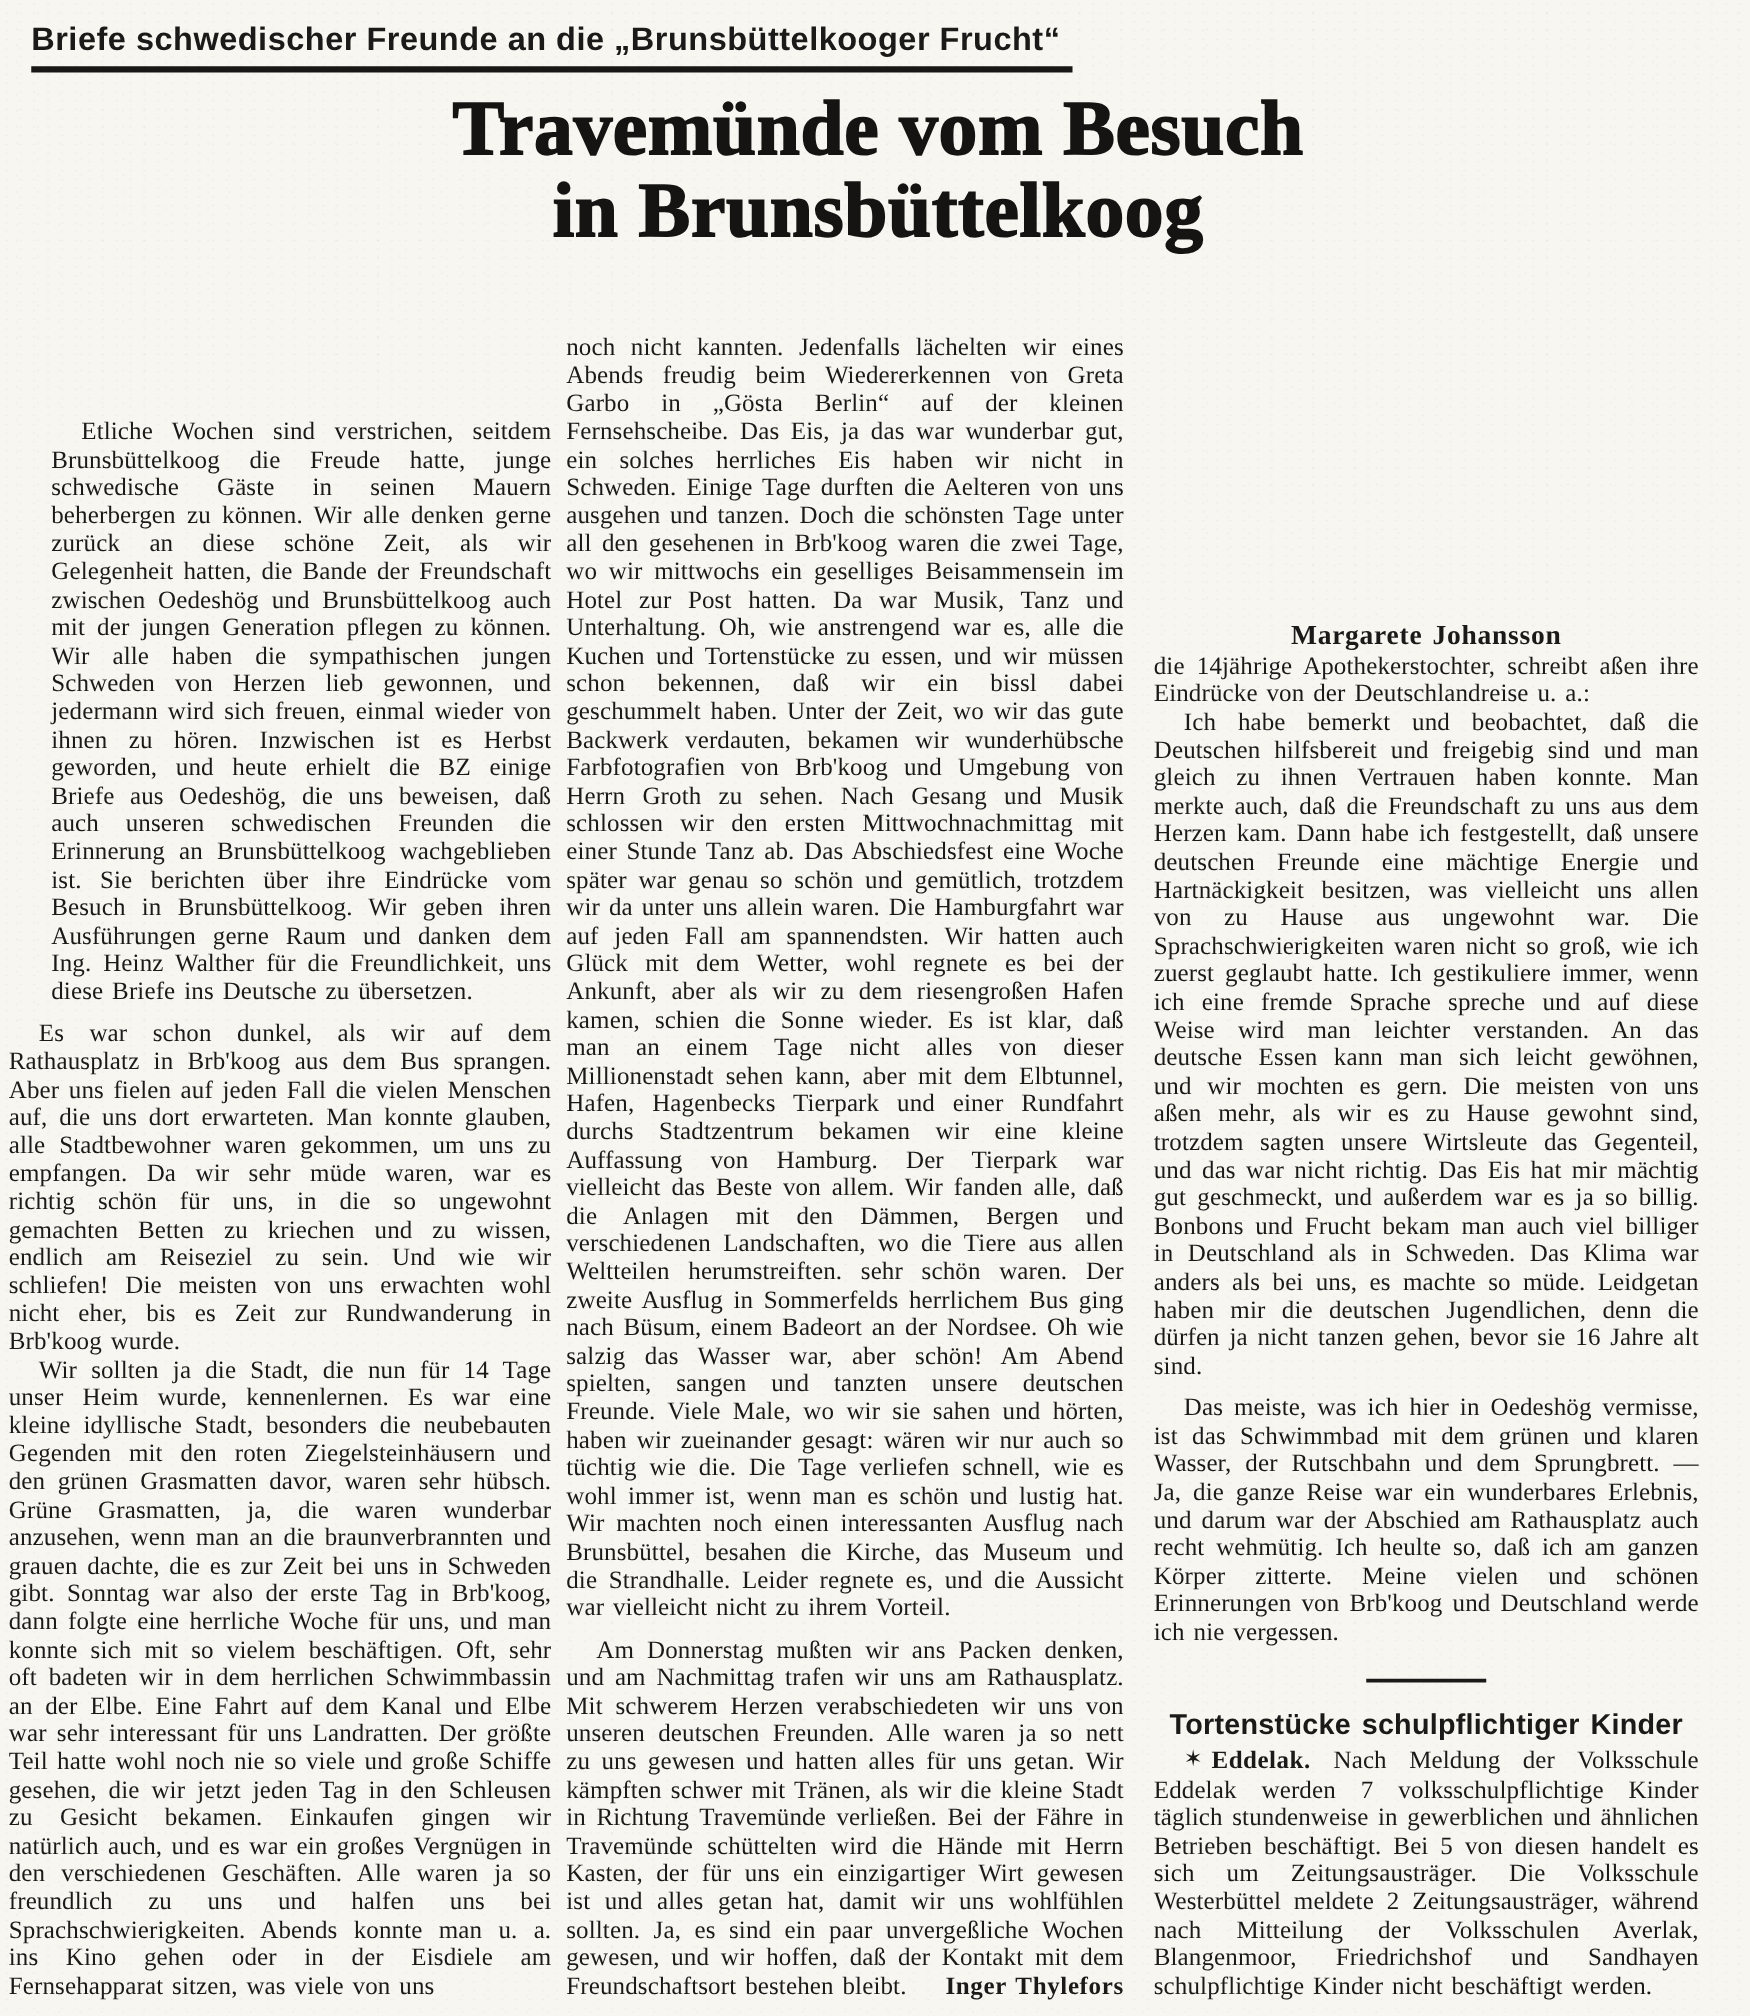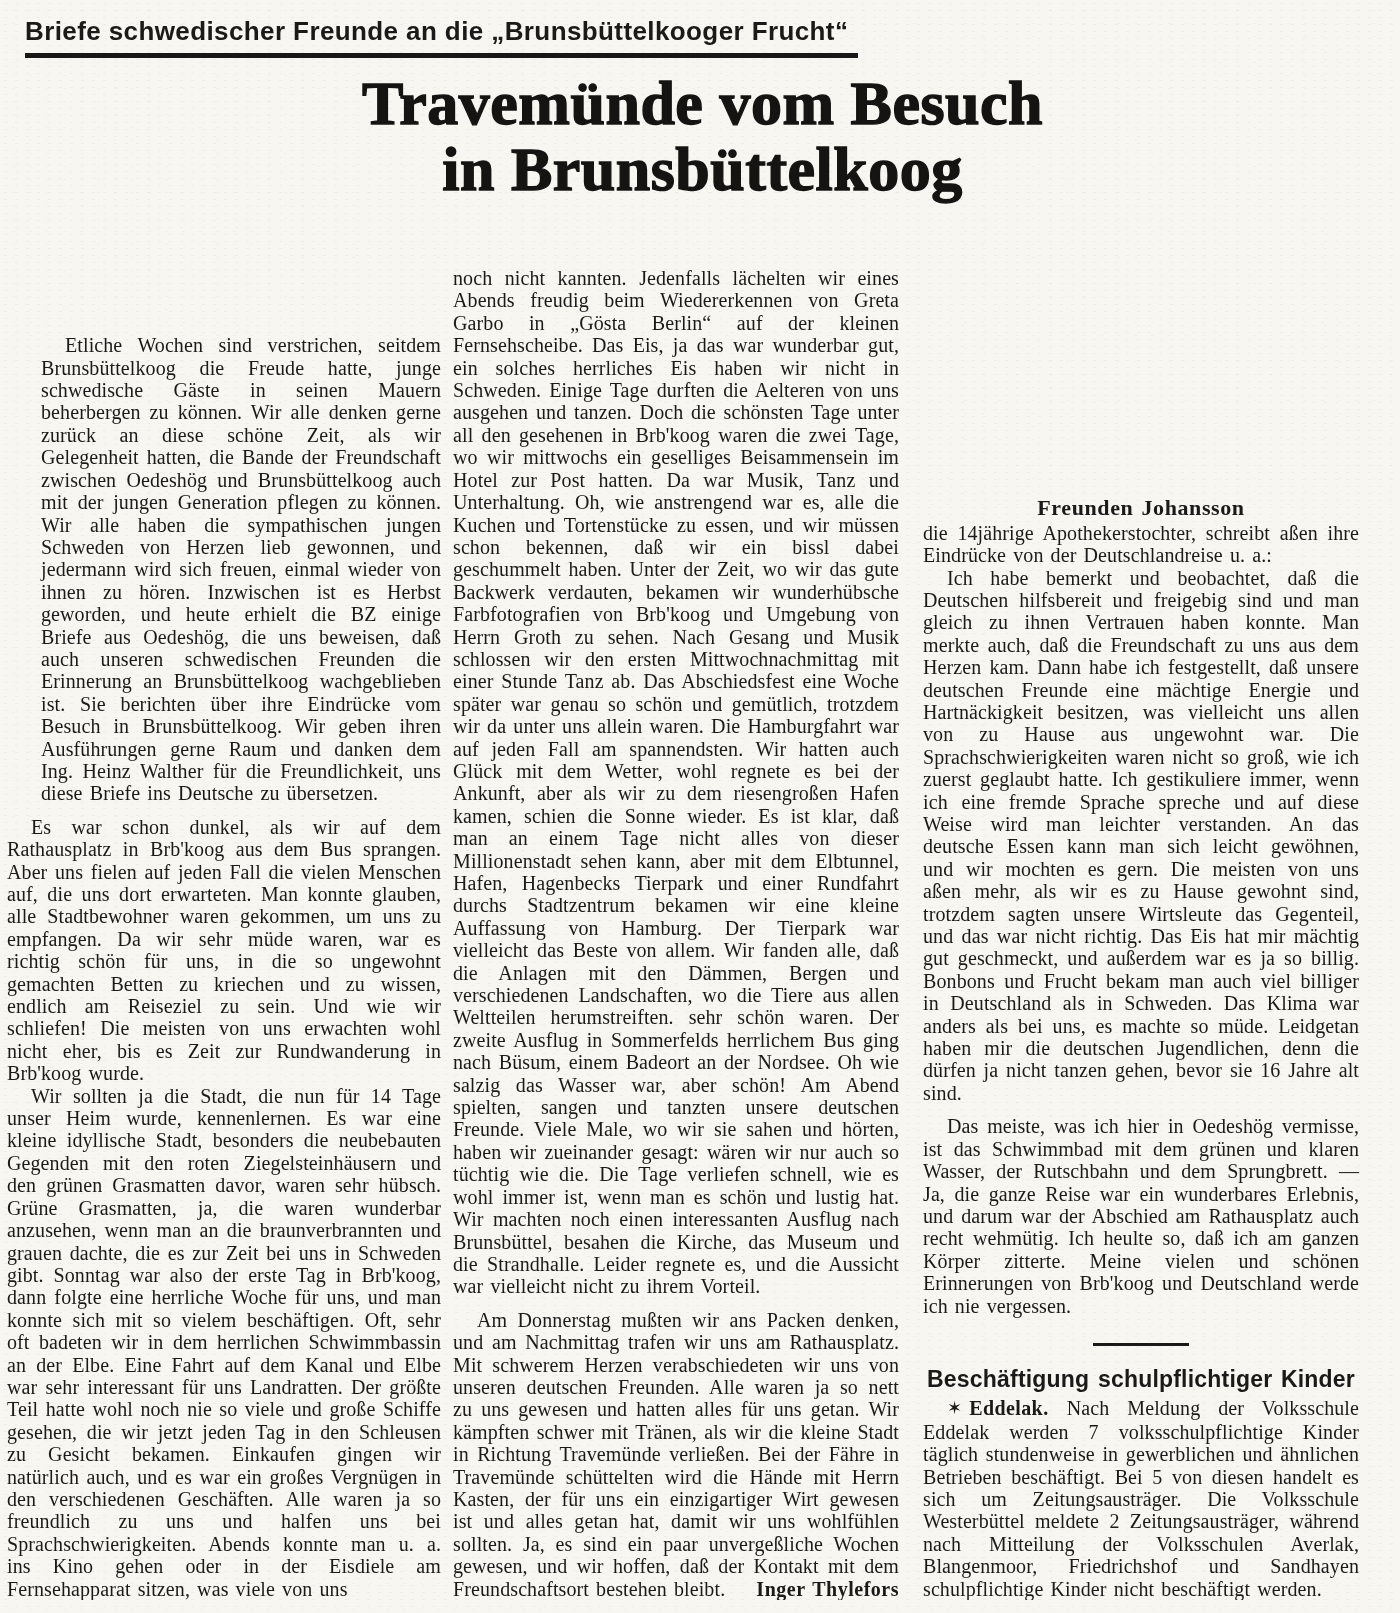--- a/index.html
+++ b/index.html
@@ -114,7 +114,7 @@
         <p class="indent gap">Am Donnerstag mußten wir ans Packen denken, und am Nachmittag trafen wir uns am Rathausplatz. Mit schwerem Herzen verabschiedeten wir uns von unseren deutschen Freunden. Alle waren ja so nett zu uns gewesen und hatten alles für uns getan. Wir kämpften schwer mit Tränen, als wir die kleine Stadt in Richtung Travemünde verließen. Bei der Fähre in Travemünde schüttelten wird die Hände mit Herrn Kasten, der für uns ein einzigartiger Wirt gewesen ist und alles getan hat, damit wir uns wohlfühlen sollten. Ja, es sind ein paar unvergeßliche Wochen gewesen, und wir hoffen, daß der Kontakt mit dem Freundschaftsort bestehen bleibt.<span class="sig">Inger Thylefors</span></p>
       </section>
     <section class="col col-3">
-        <h3 class="col-heading">Freunden Johansson</h3>
+        <h3 class="col-heading">Margarete Johansson</h3>
         <p>die 14jährige Apothekerstochter, schreibt aßen ihre Eindrücke von der Deutschlandreise u. a.:</p>
         <p class="indent">Ich habe bemerkt und beobachtet, daß die Deutschen hilfsbereit und freigebig sind und man gleich zu ihnen Vertrauen haben konnte. Man merkte auch, daß die Freundschaft zu uns aus dem Herzen kam. Dann habe ich festgestellt, daß unsere deutschen Freunde eine mächtige Energie und Hartnäckigkeit besitzen, was vielleicht uns allen von zu Hause aus ungewohnt war. Die Sprachschwierigkeiten waren nicht so groß, wie ich zuerst geglaubt hatte. Ich gestikuliere immer, wenn ich eine fremde Sprache spreche und auf diese Weise wird man leichter verstanden. An das deutsche Essen kann man sich leicht gewöhnen, und wir mochten es gern. Die meisten von uns aßen mehr, als wir es zu Hause gewohnt sind, trotzdem sagten unsere Wirtsleute das Gegenteil, und das war nicht richtig. Das Eis hat mir mächtig gut geschmeckt, und außerdem war es ja so billig. Bonbons und Frucht bekam man auch viel billiger in Deutschland als in Schweden. Das Klima war anders als bei uns, es machte so müde. Leidgetan haben mir die deutschen Jugendlichen, denn die dürfen ja nicht tanzen gehen, bevor sie 16 Jahre alt sind.</p>
         <p class="indent gap">Das meiste, was ich hier in Oedeshög vermisse, ist das Schwimmbad mit dem grünen und klaren Wasser, der Rutschbahn und dem Sprungbrett. — Ja, die ganze Reise war ein wunderbares Erlebnis, und darum war der Abschied am Rathausplatz auch recht wehmütig. Ich heulte so, daß ich am ganzen Körper zitterte. Meine vielen und schönen Erinnerungen von Brb'koog und Deutschland werde ich nie vergessen.</p>

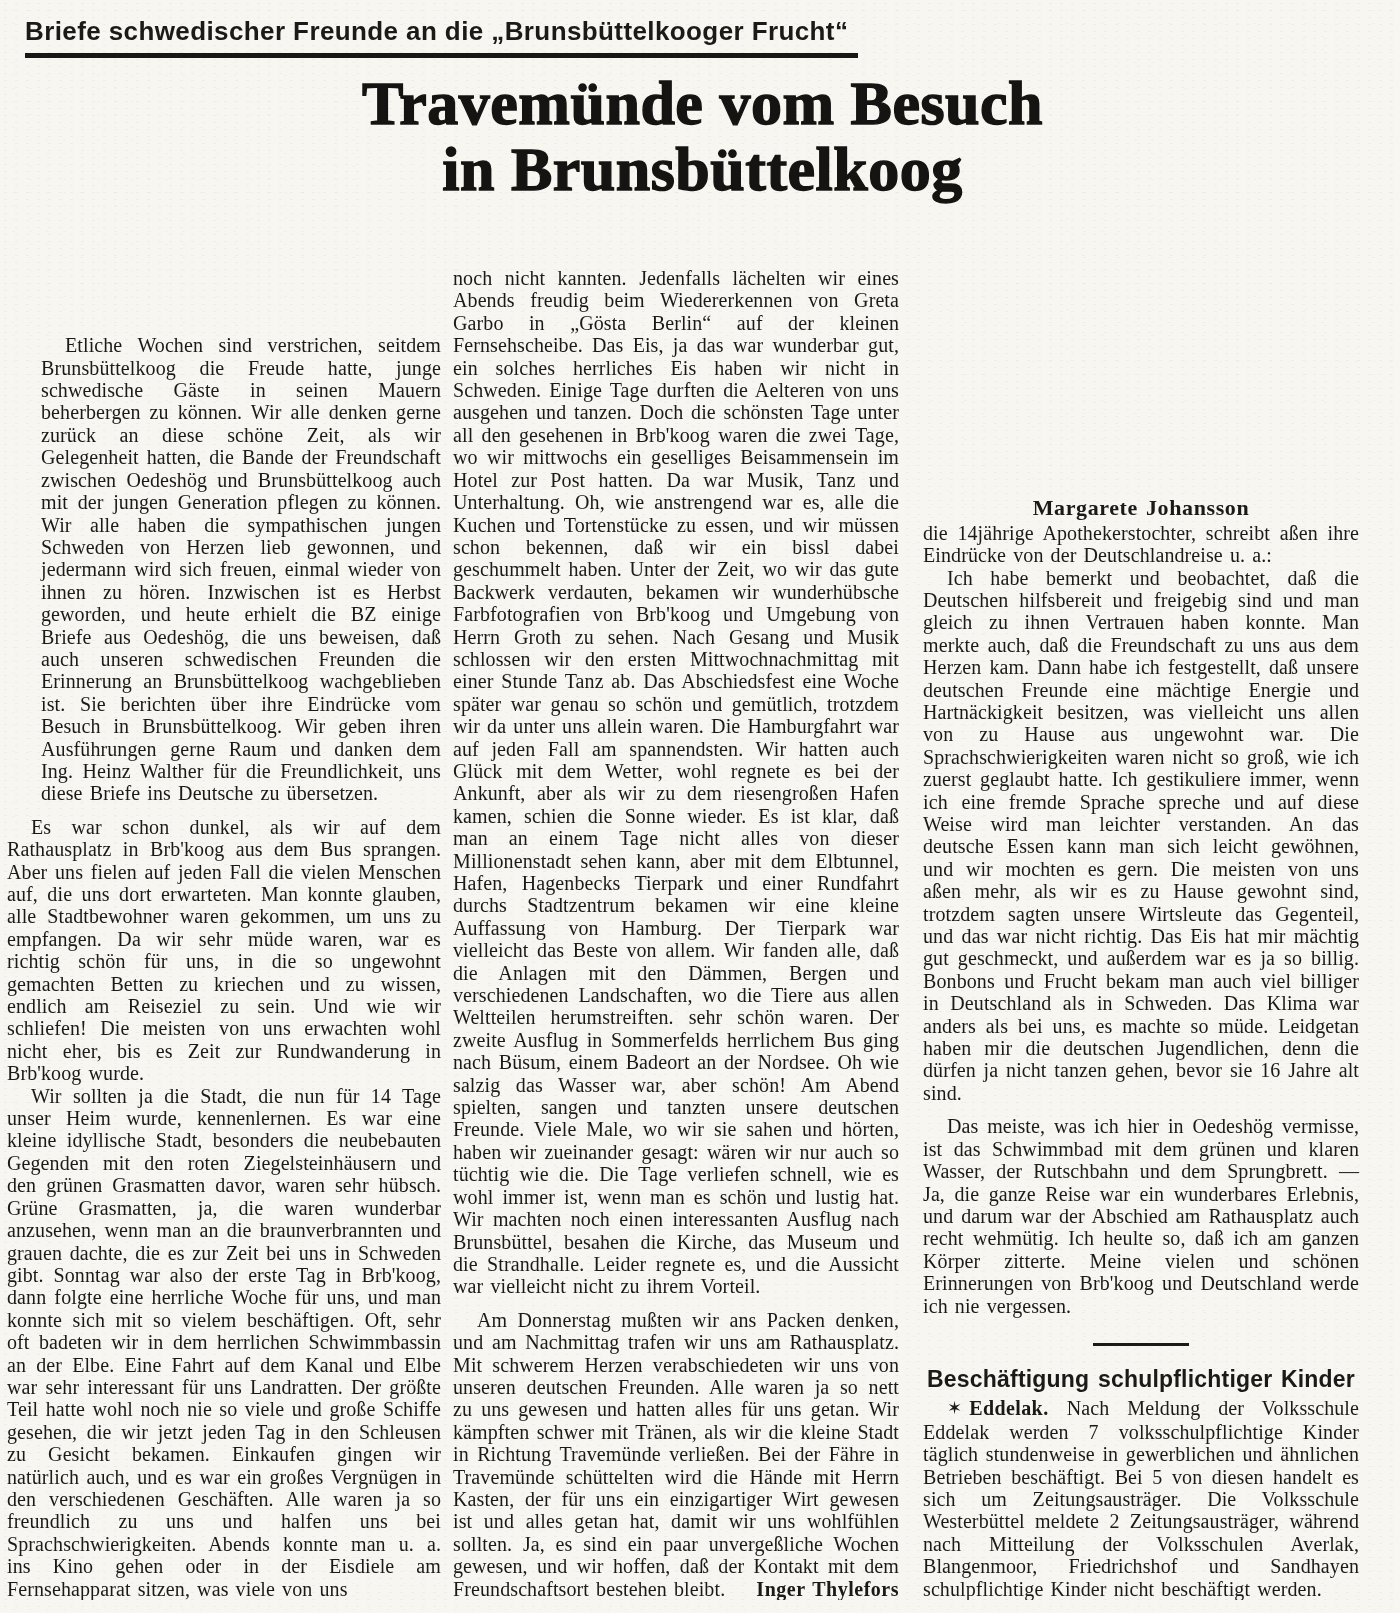--- a/index.html
+++ b/index.html
@@ -119,7 +119,7 @@
         <p class="indent">Ich habe bemerkt und beobachtet, daß die Deutschen hilfsbereit und freigebig sind und man gleich zu ihnen Vertrauen haben konnte. Man merkte auch, daß die Freundschaft zu uns aus dem Herzen kam. Dann habe ich festgestellt, daß unsere deutschen Freunde eine mächtige Energie und Hartnäckigkeit besitzen, was vielleicht uns allen von zu Hause aus ungewohnt war. Die Sprachschwierigkeiten waren nicht so groß, wie ich zuerst geglaubt hatte. Ich gestikuliere immer, wenn ich eine fremde Sprache spreche und auf diese Weise wird man leichter verstanden. An das deutsche Essen kann man sich leicht gewöhnen, und wir mochten es gern. Die meisten von uns aßen mehr, als wir es zu Hause gewohnt sind, trotzdem sagten unsere Wirtsleute das Gegenteil, und das war nicht richtig. Das Eis hat mir mächtig gut geschmeckt, und außerdem war es ja so billig. Bonbons und Frucht bekam man auch viel billiger in Deutschland als in Schweden. Das Klima war anders als bei uns, es machte so müde. Leidgetan haben mir die deutschen Jugendlichen, denn die dürfen ja nicht tanzen gehen, bevor sie 16 Jahre alt sind.</p>
         <p class="indent gap">Das meiste, was ich hier in Oedeshög vermisse, ist das Schwimmbad mit dem grünen und klaren Wasser, der Rutschbahn und dem Sprungbrett. — Ja, die ganze Reise war ein wunderbares Erlebnis, und darum war der Abschied am Rathausplatz auch recht wehmütig. Ich heulte so, daß ich am ganzen Körper zitterte. Meine vielen und schönen Erinnerungen von Brb'koog und Deutschland werde ich nie vergessen.</p>
         <div class="rule"></div>
-        <h4 class="subheading">Beschäftigung schulpflichtiger Kinder</h4>
+        <h4 class="subheading">Tortenstücke schulpflichtiger Kinder</h4>
         <p class="indent"><span class="star">✶</span><b class="lead-bold">Eddelak. </b>Nach Meldung der Volksschule Eddelak werden 7 volksschulpflichtige Kinder täglich stundenweise in gewerblichen und ähnlichen Betrieben beschäftigt. Bei 5 von diesen handelt es sich um Zeitungsausträger. Die Volksschule Westerbüttel meldete 2 Zeitungsausträger, während nach Mitteilung der Volksschulen Averlak, Blangenmoor, Friedrichshof und Sandhayen schulpflichtige Kinder nicht beschäftigt werden.</p>
       </section>
   </main>

